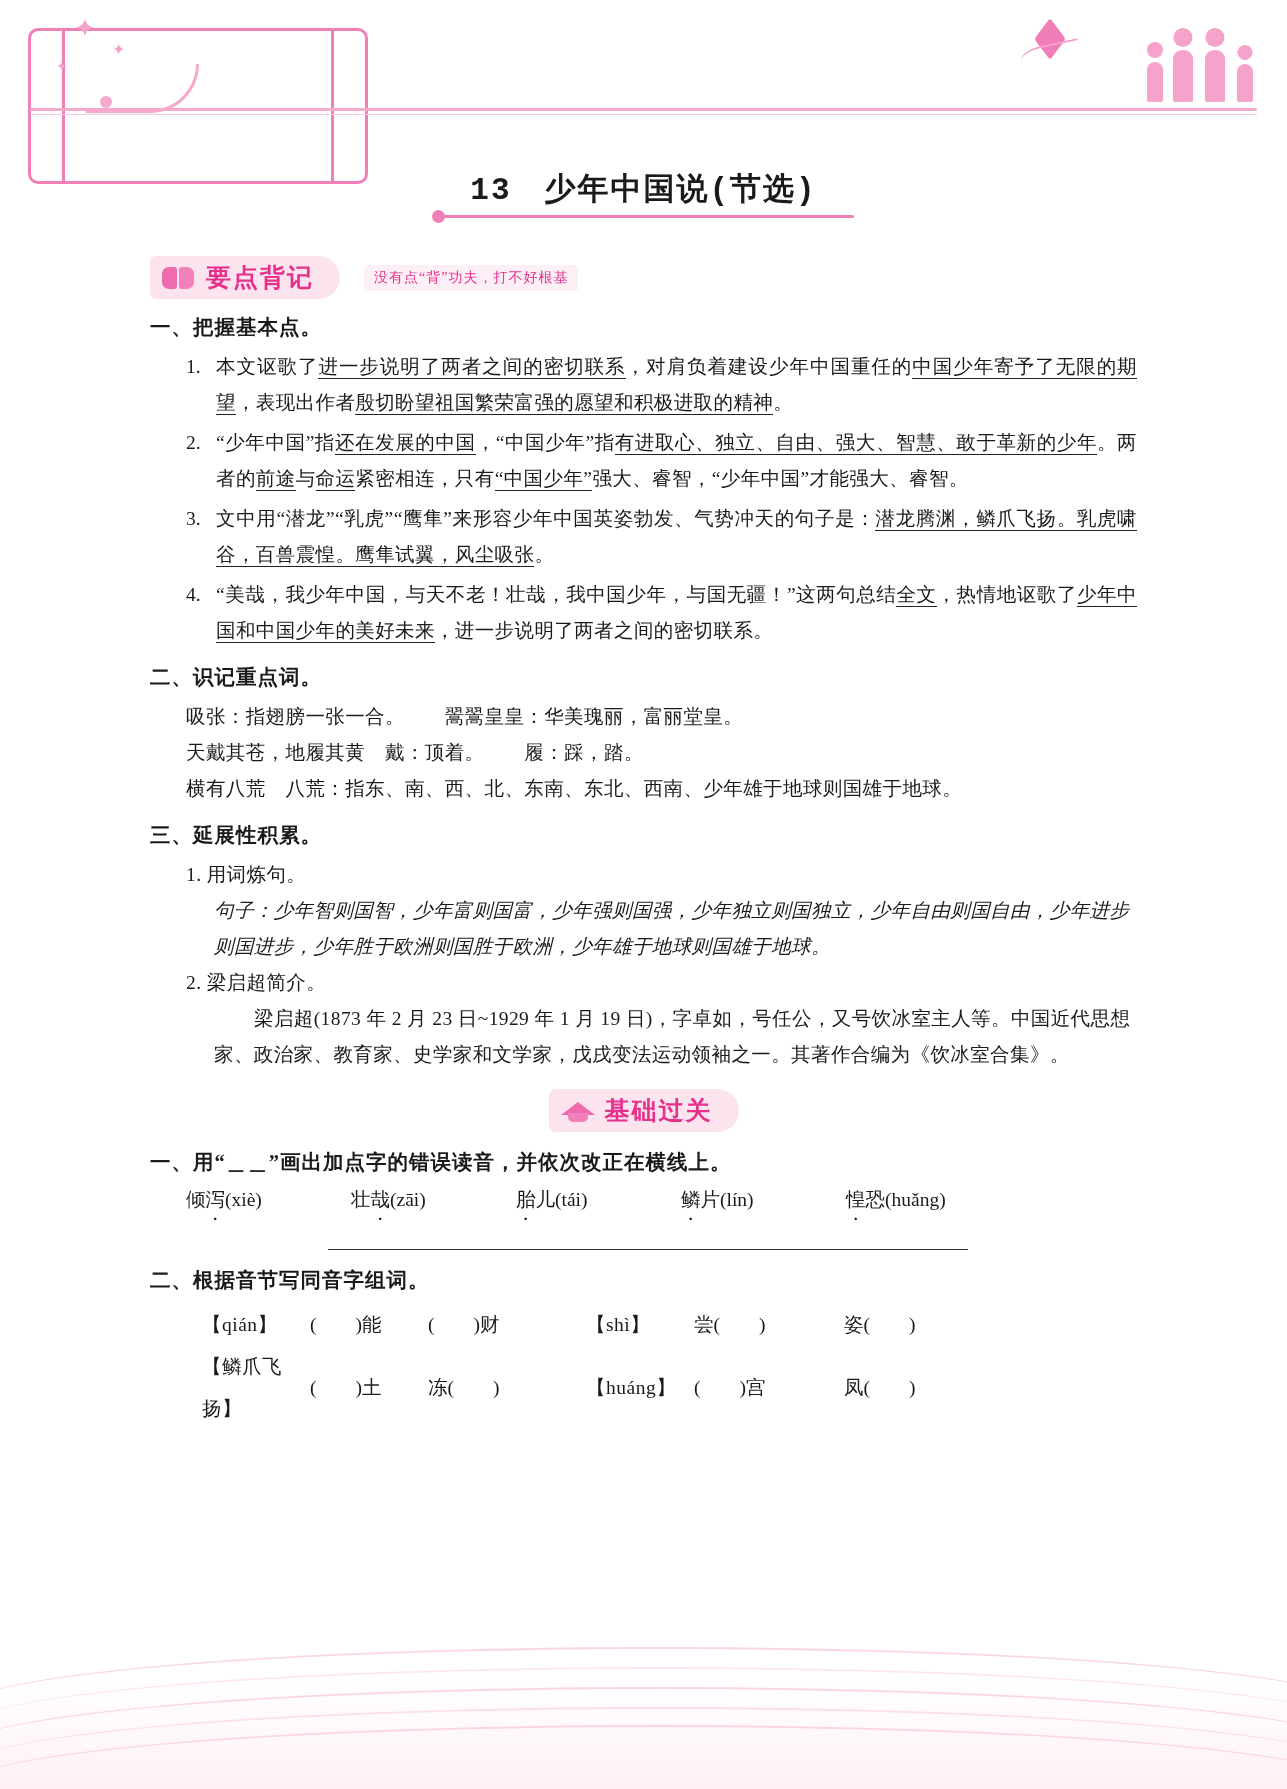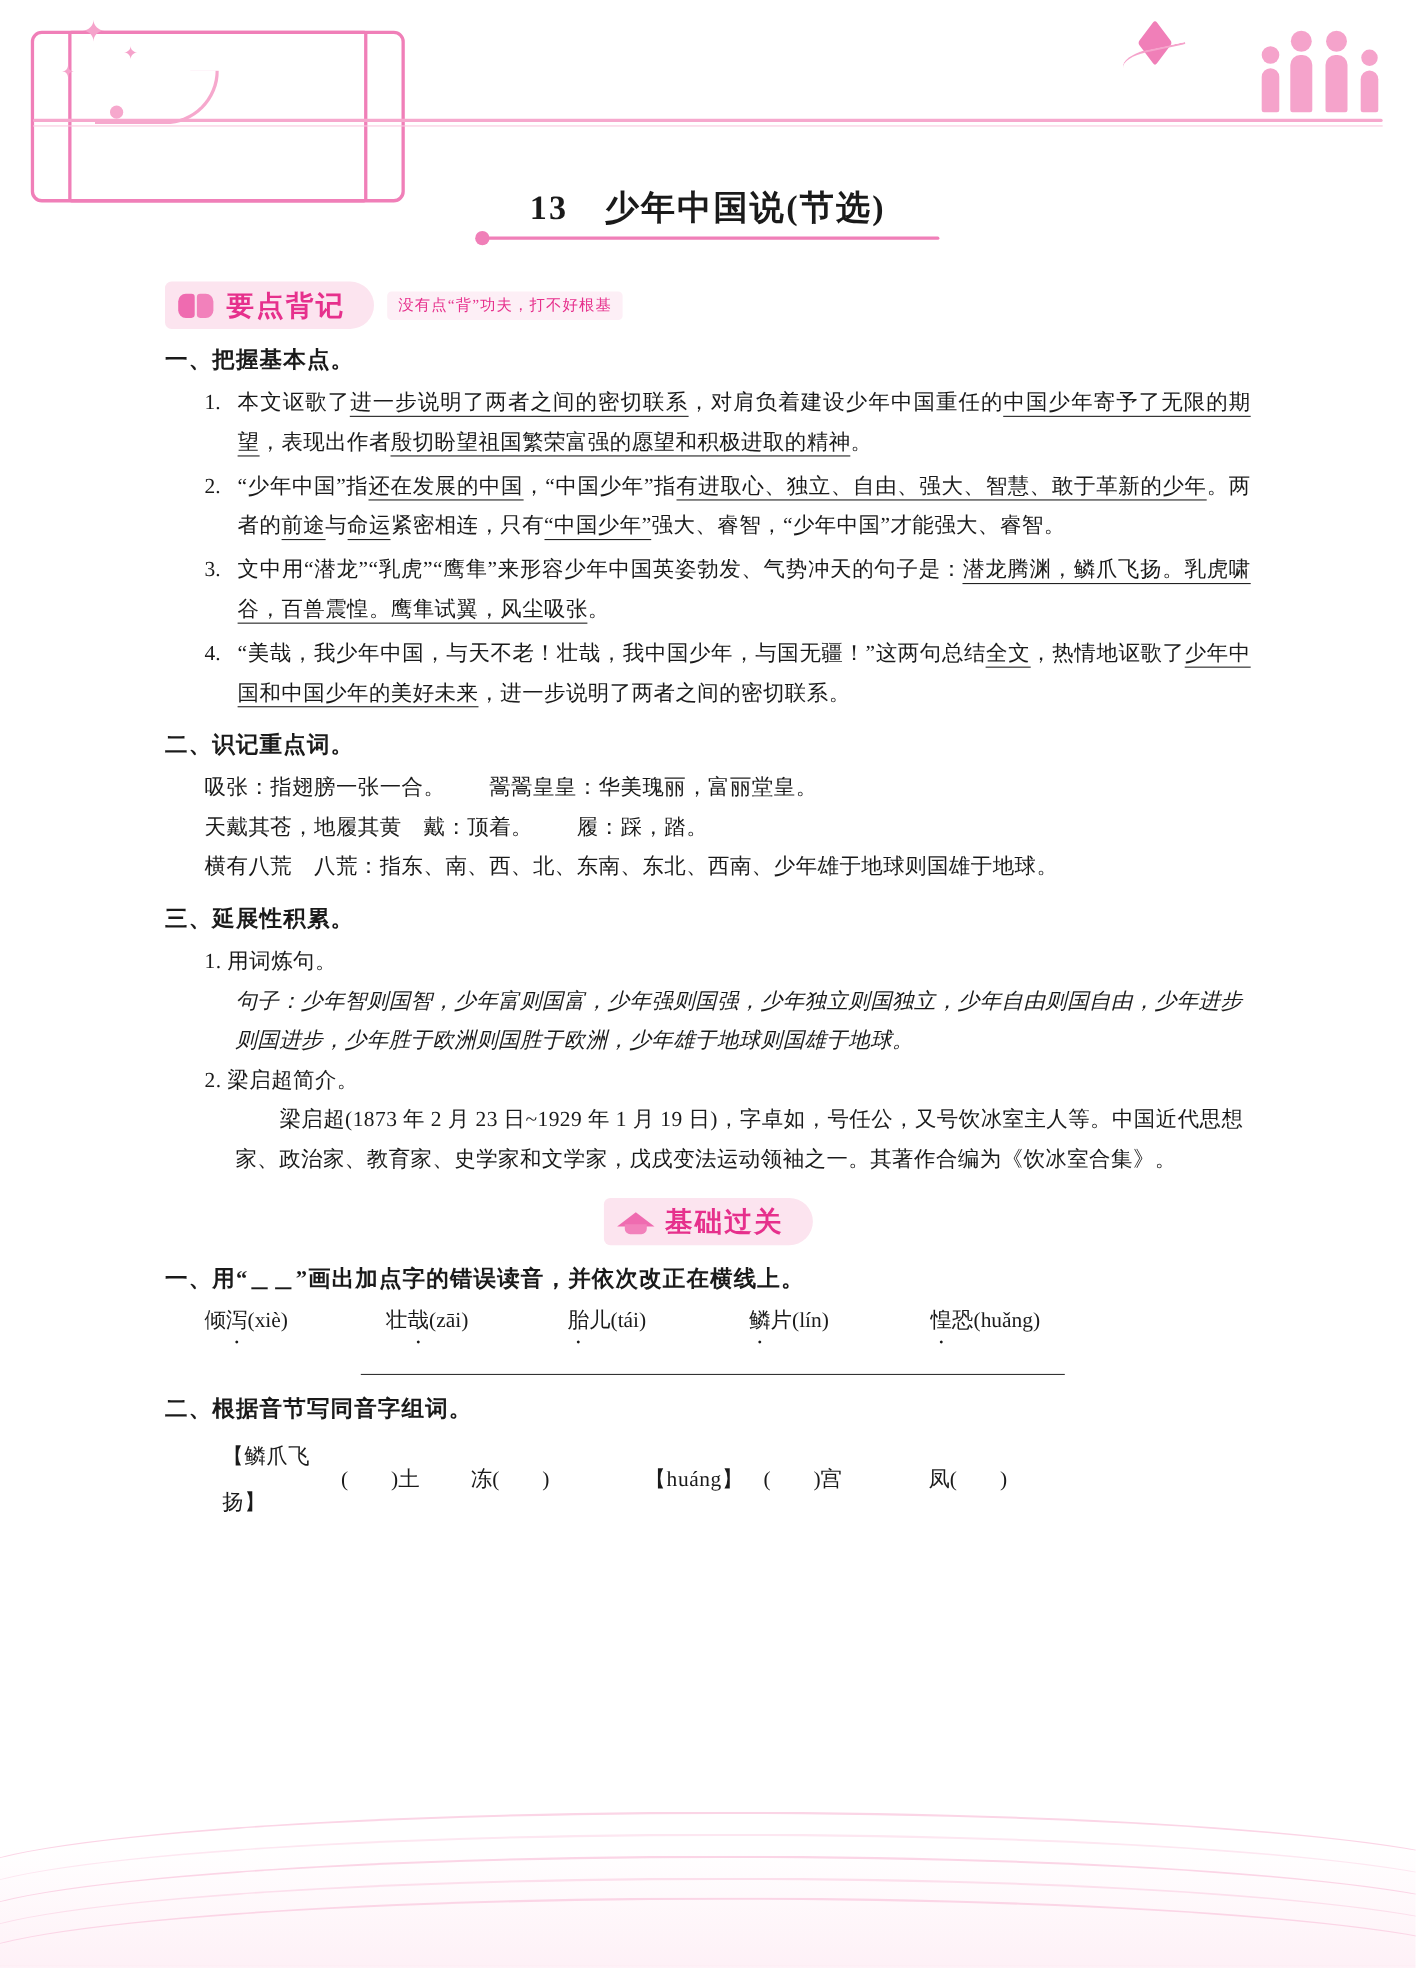--- a/index.html
+++ b/index.html
@@ -178,6 +178,7 @@
     position: relative;
     margin-top: 18px;
     margin-bottom: 38px;
+    font-family: Liberation Mono, monospace;
   }
   .title-text {
     font-size: 31px;

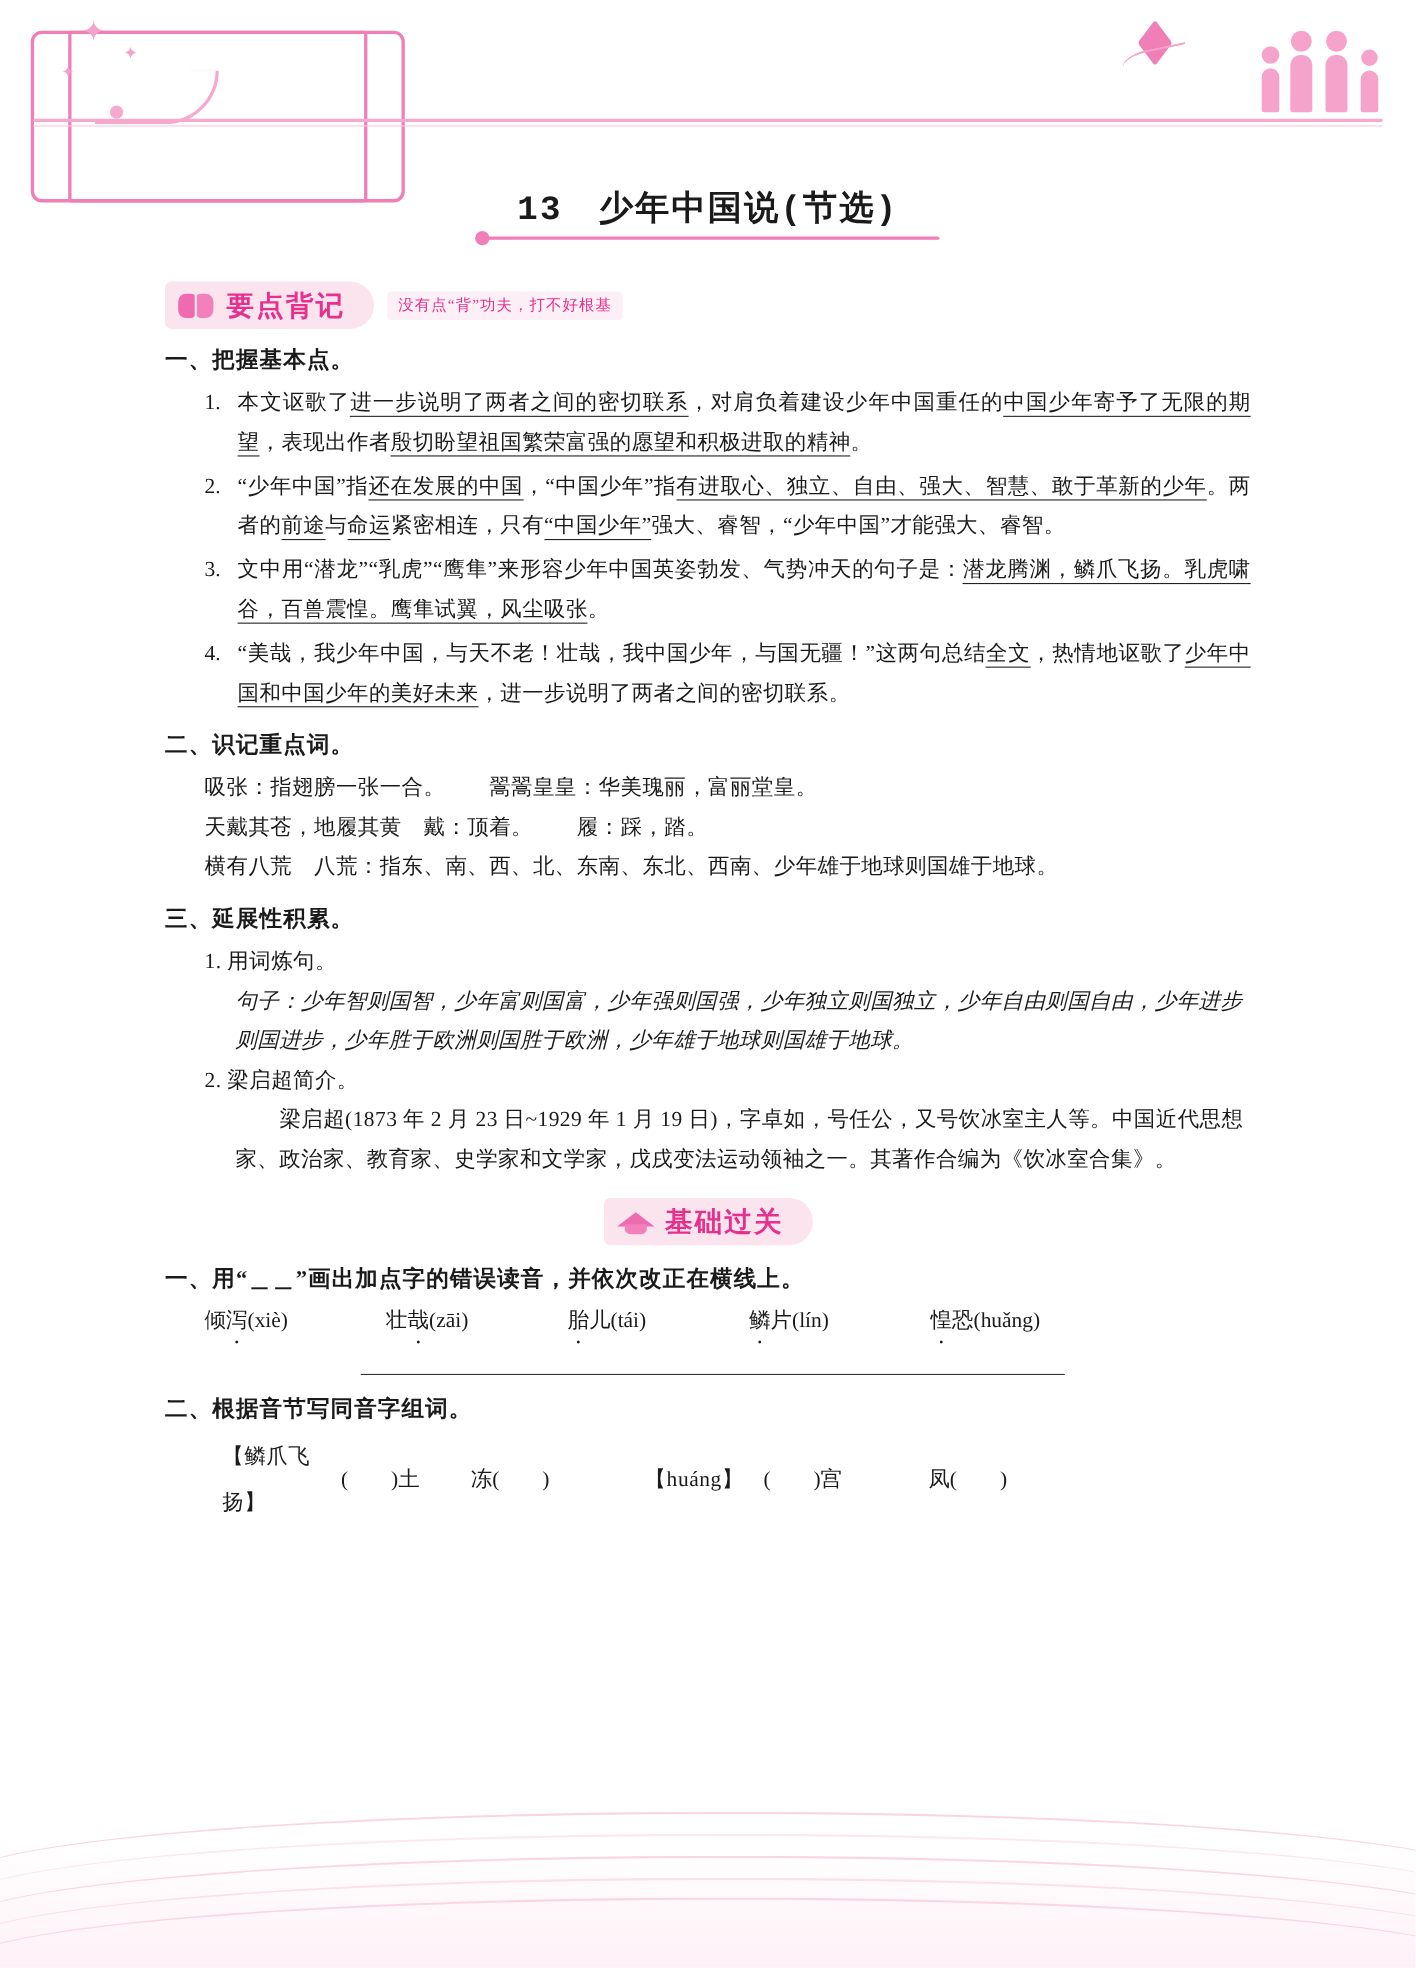--- a/index.html
+++ b/index.html
@@ -213,7 +213,7 @@
   .sec-head {
     display: flex;
     align-items: center;
-    gap: 12px;
+    gap: 24px;
     margin: 6px 0 14px 0;
   }
   .sec-badge {

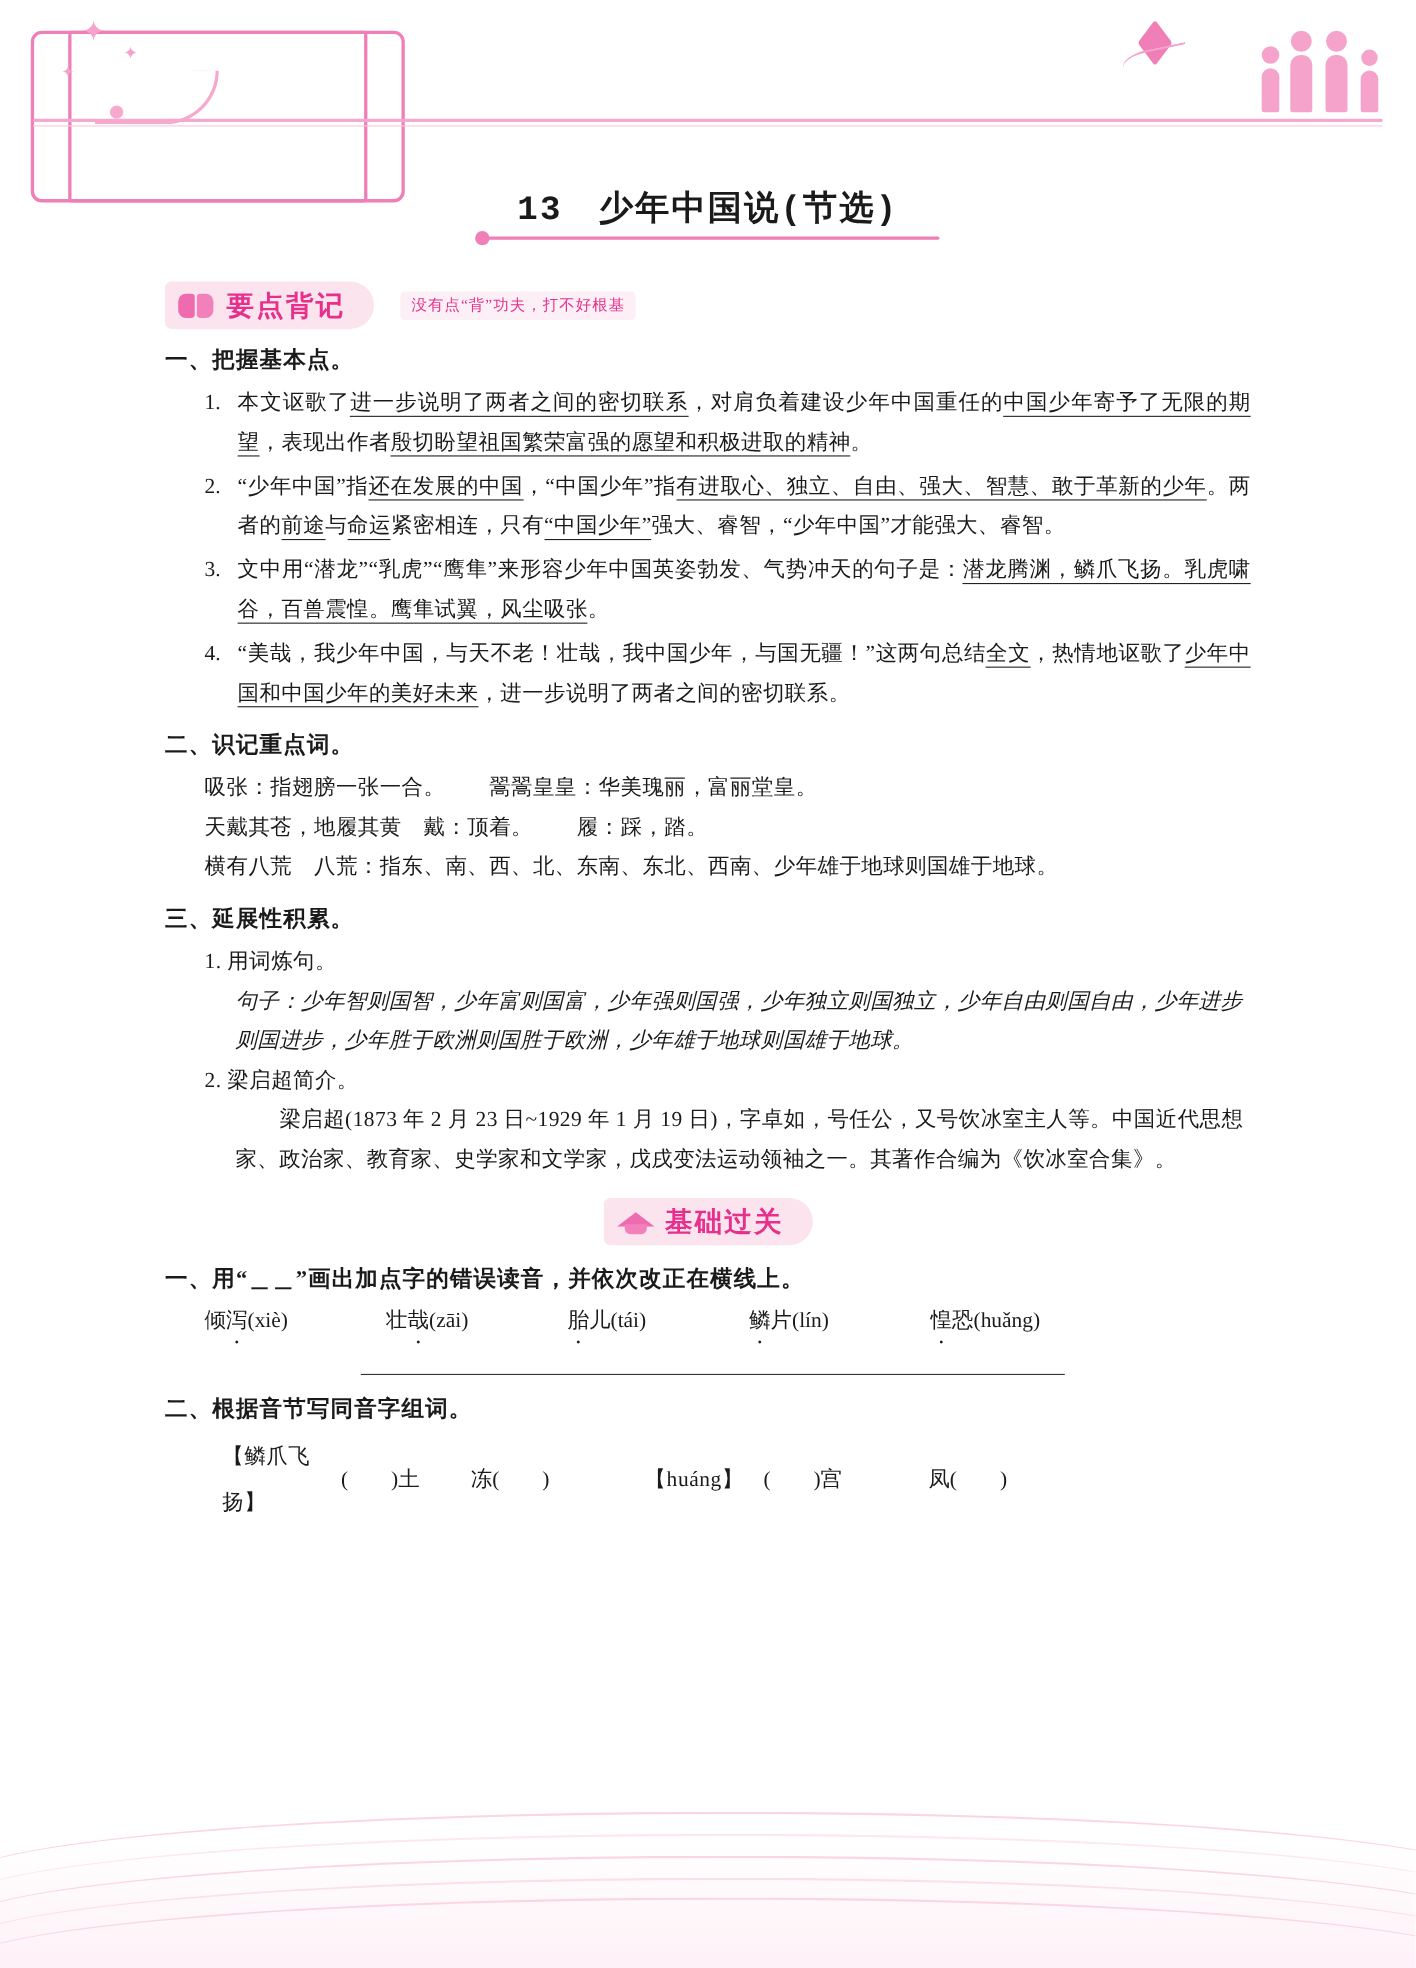--- a/index.html
+++ b/index.html
@@ -463,6 +463,15 @@
 
   <div class="ex-head">二、根据音节写同音字组词。</div>
 
+  <div class="word-row">
+    <span class="tag">【qián】</span>
+    <span class="slot">(　　)能</span>
+    <span class="slot">(　　)财</span>
+    <span class="gap"></span>
+    <span class="tag">【shì】</span>
+    <span class="slot2">尝(　　)</span>
+    <span class="slot2">姿(　　)</span>
+  </div>
 
   <div class="word-row">
     <span class="tag">【鳞爪飞扬】</span>

